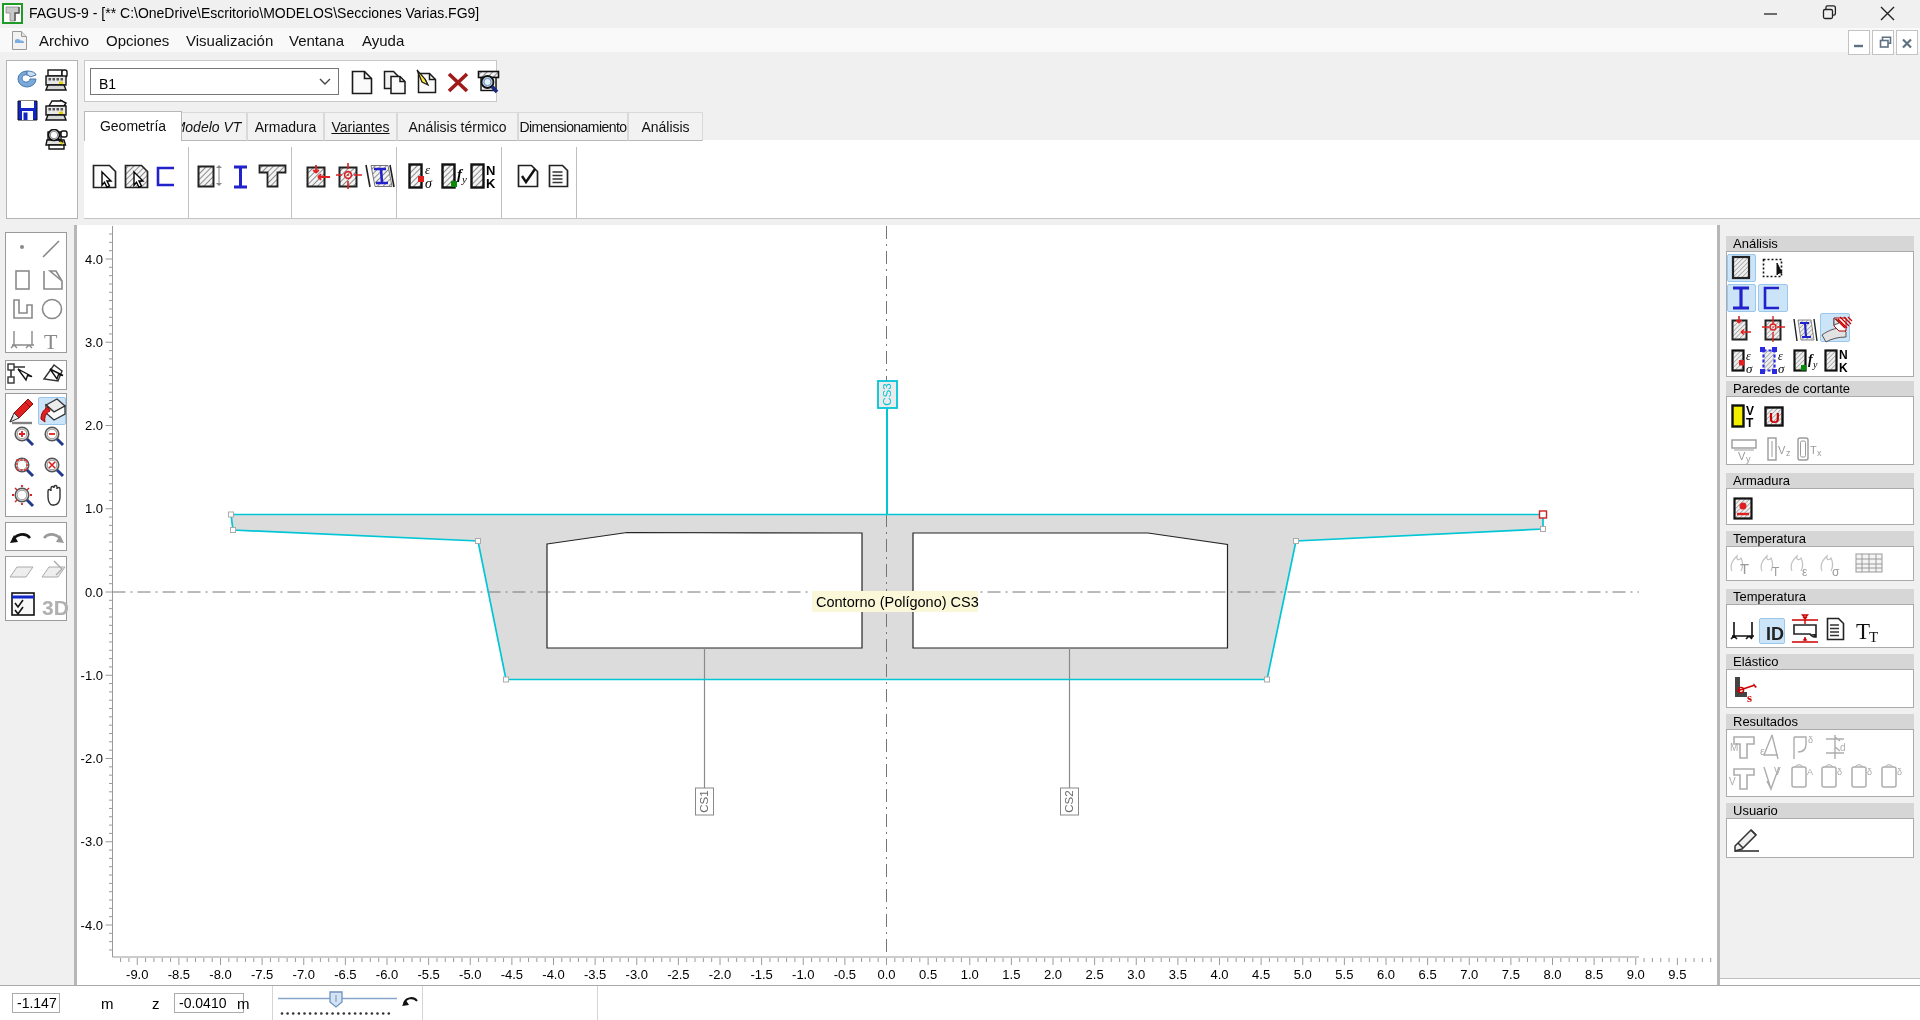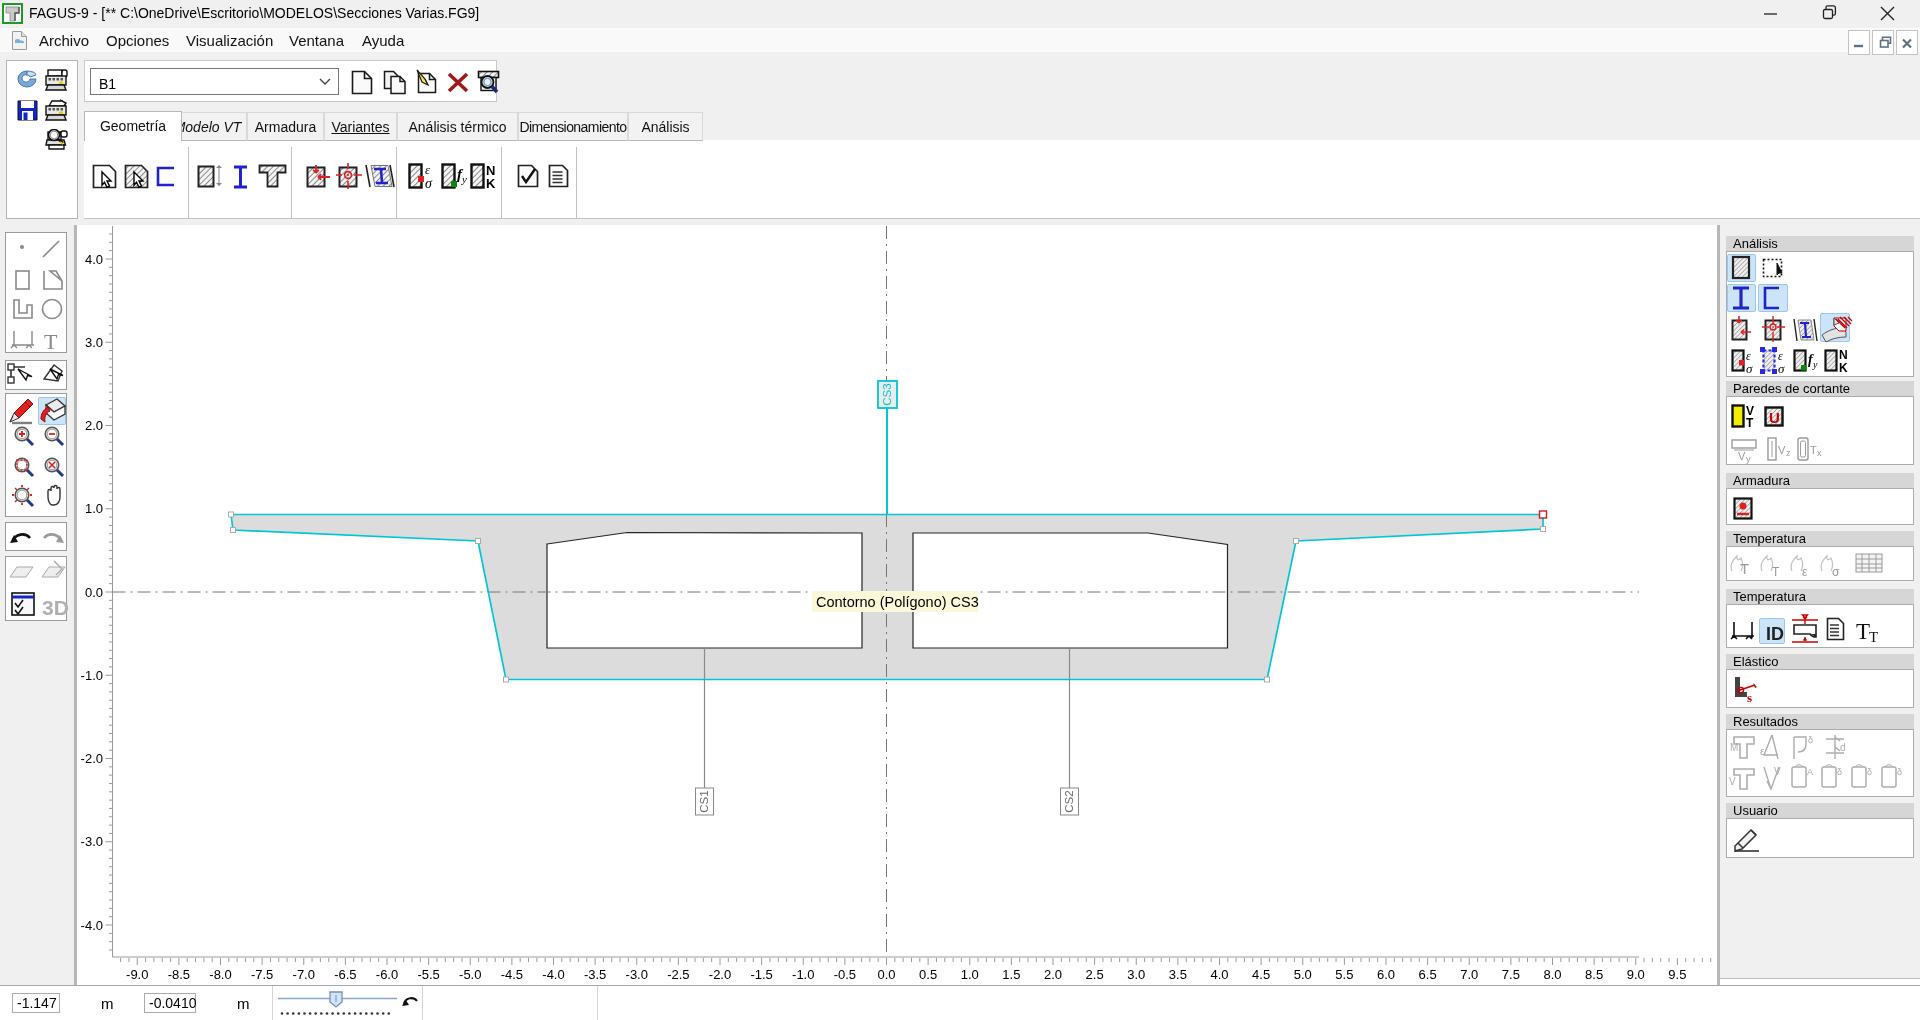--- a/index.html
+++ b/index.html
@@ -535,7 +535,7 @@
 <div class="a sinput" style="left:12px;top:993px;width:48px">-1.147</div>
 <div class="a" style="left:101px;top:995px;font-size:15px">m</div>
 <div class="a" style="left:152px;top:995px;font-size:15px">z</div>
-<div class="a sinput" style="left:144px;top:993px;width:52px">-0.0410</div>
+<div class="a sinput" style="left:174px;top:993px;width:70px">-0.0410</div>
 <div class="a" style="left:237px;top:995px;font-size:15px">m</div>
 <div class="a sdiv" style="left:272px"></div>
 <div class="a sdiv" style="left:422px"></div>

